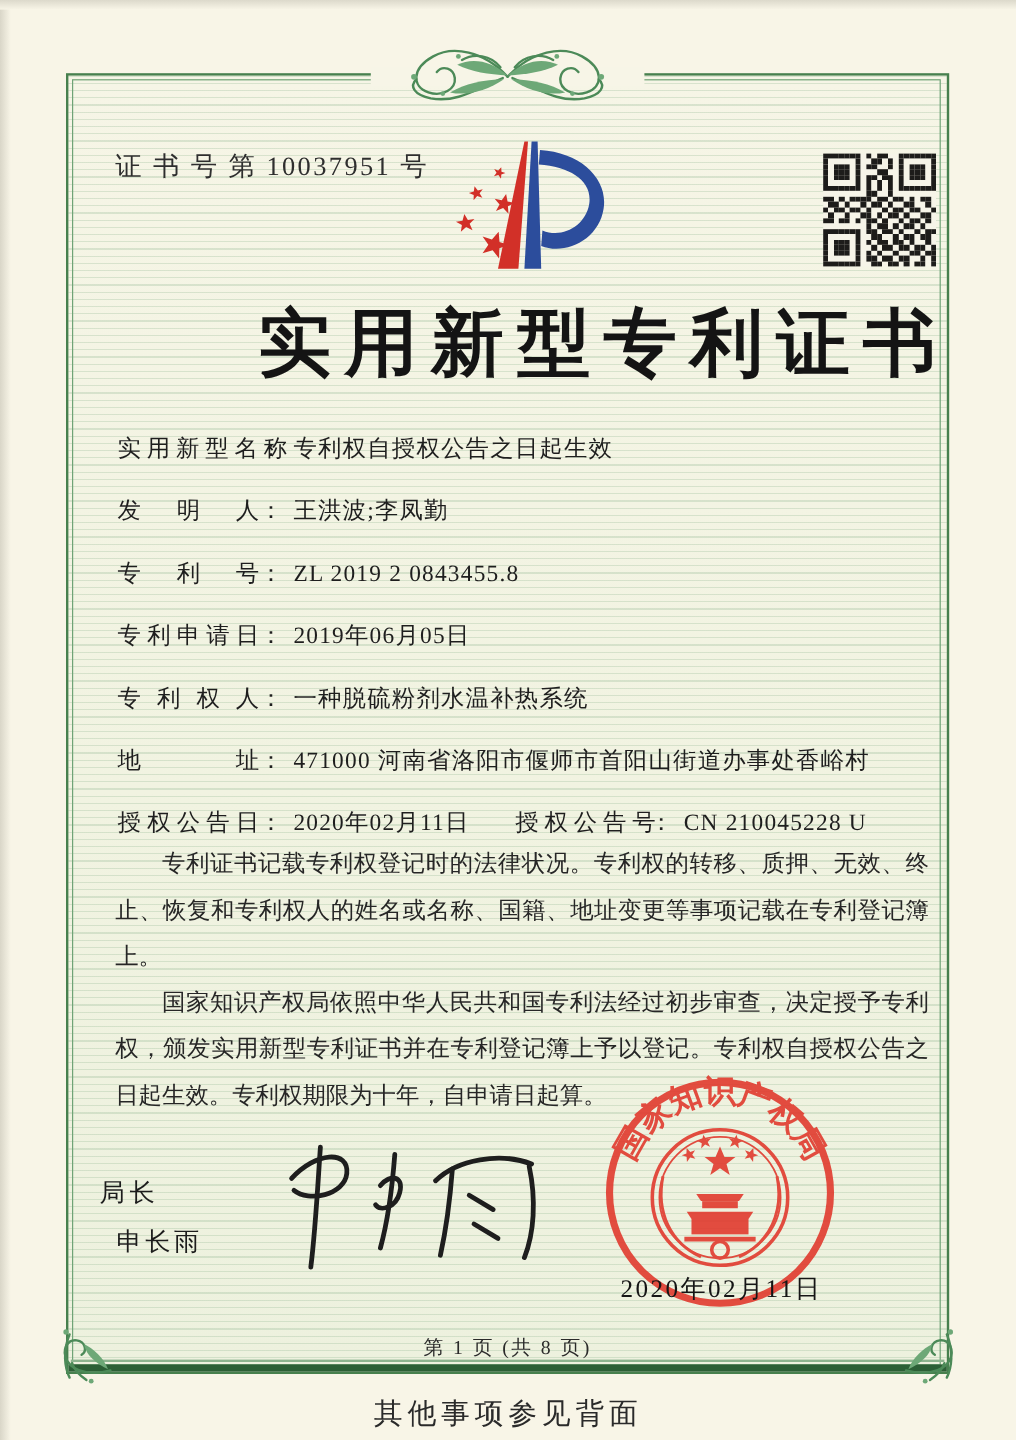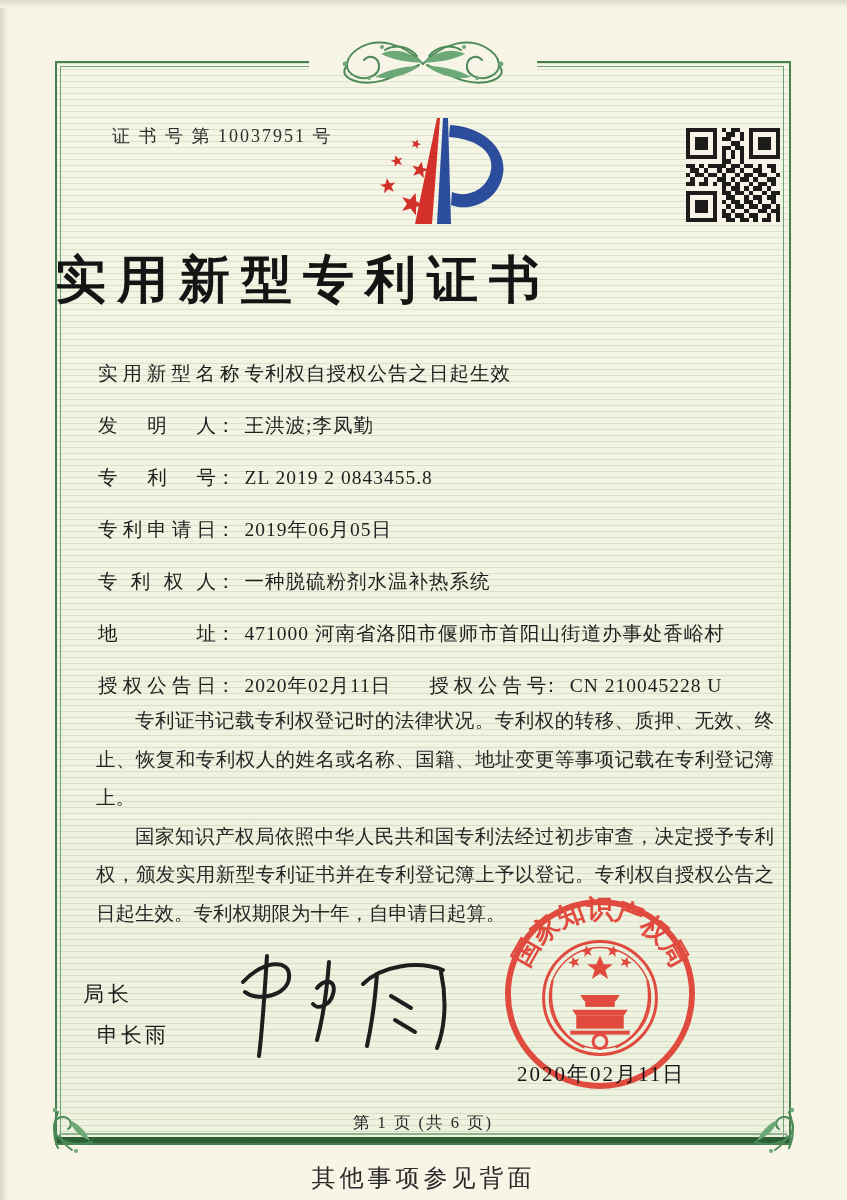--- a/index.html
+++ b/index.html
@@ -19,7 +19,7 @@
   .frame-bottom-light{position:absolute;left:59px;top:1133px;width:728px;height:2px;background:#8db48f;}
   .frame-bottom-bar{position:absolute;left:57px;top:1137px;width:732px;height:6px;background:#2c5f36;}
 
-  .cert-no{position:absolute;left:112px;top:124px;font-size:18px;letter-spacing:2px;color:#2e2e2e;}
+  .cert-no{position:absolute;left:96px;top:124px;font-size:22px;letter-spacing:2px;color:#2e2e2e;}
   .title{position:absolute;left:55px;top:246px;width:736px;text-align:left;
          font-size:51px;font-weight:700;letter-spacing:11px;color:#141414;}
 

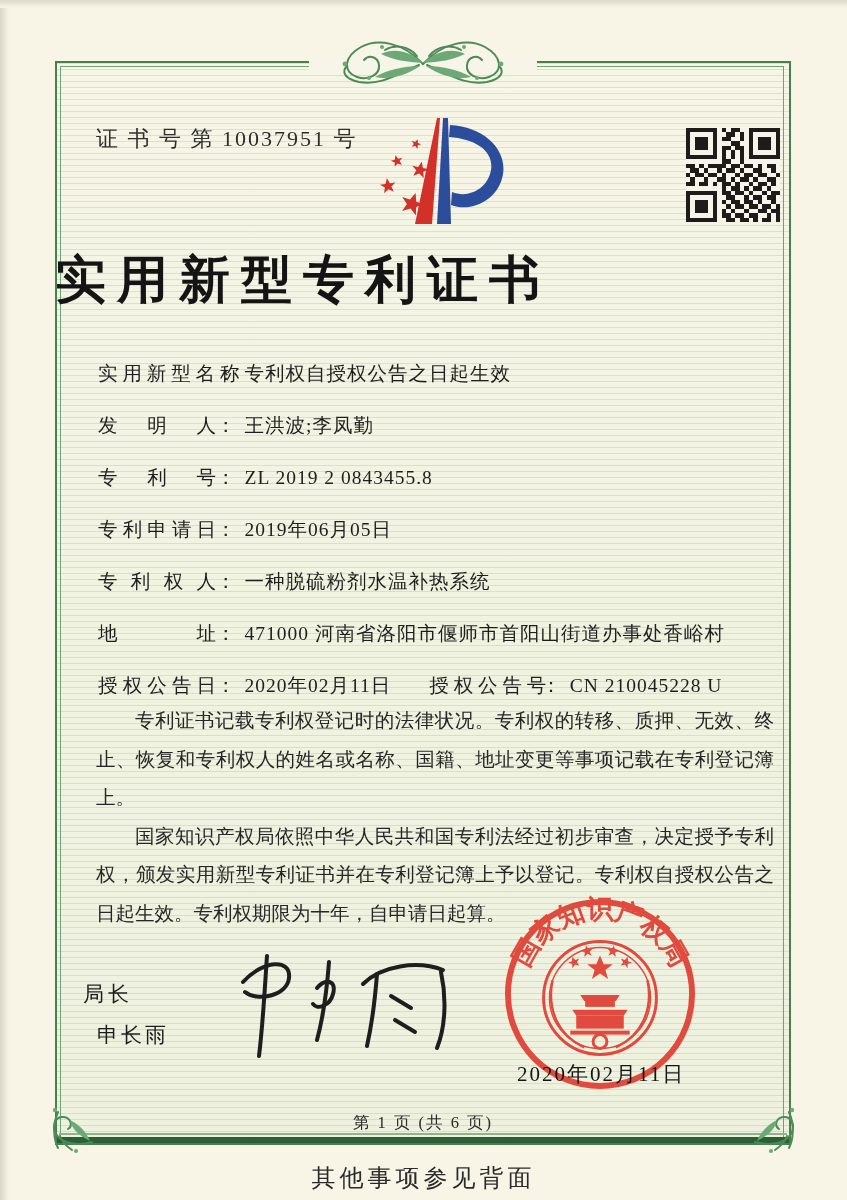--- a/index.html
+++ b/index.html
@@ -20,8 +20,8 @@
   .frame-bottom-bar{position:absolute;left:57px;top:1137px;width:732px;height:6px;background:#2c5f36;}
 
   .cert-no{position:absolute;left:96px;top:124px;font-size:22px;letter-spacing:2px;color:#2e2e2e;}
-  .title{position:absolute;left:55px;top:246px;width:736px;text-align:left;
-         font-size:51px;font-weight:700;letter-spacing:11px;color:#141414;}
+  .title{position:absolute;left:55px;top:246px;width:736px;text-align:right;
+         font-size:61px;font-weight:700;letter-spacing:11px;color:#141414;}
 
   .logo{position:absolute;left:352px;top:112px;}
   .qr{position:absolute;left:686px;top:128px;width:94px;height:94px;

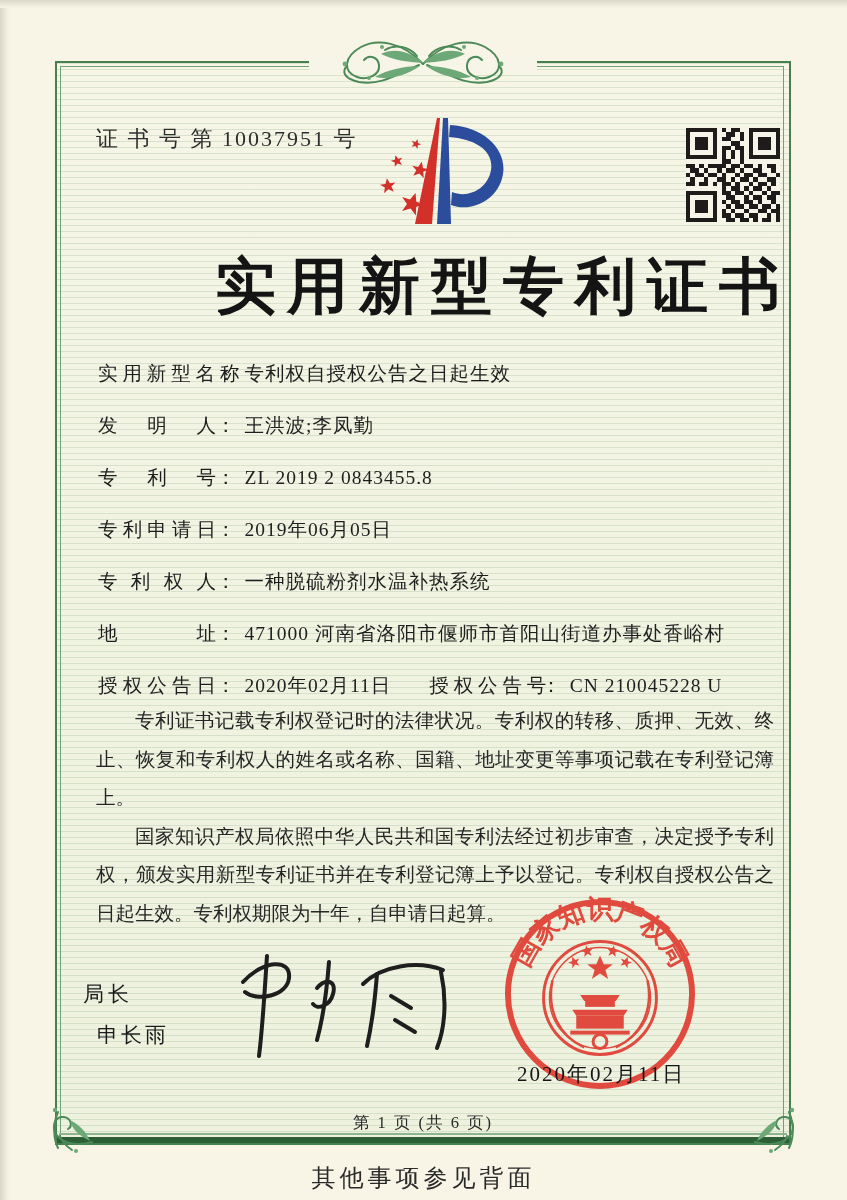--- a/index.html
+++ b/index.html
@@ -686,7 +686,7 @@
   </svg>
   <div class="seal-date">2020年02月11日</div>
 
-  <div class="page-info">第 1 页 (共 6 页)</div>
+  <div class="page-info">第 1 页 (共 8 页)</div>
   <div class="back-note">其他事项参见背面</div>
 
 </div>

